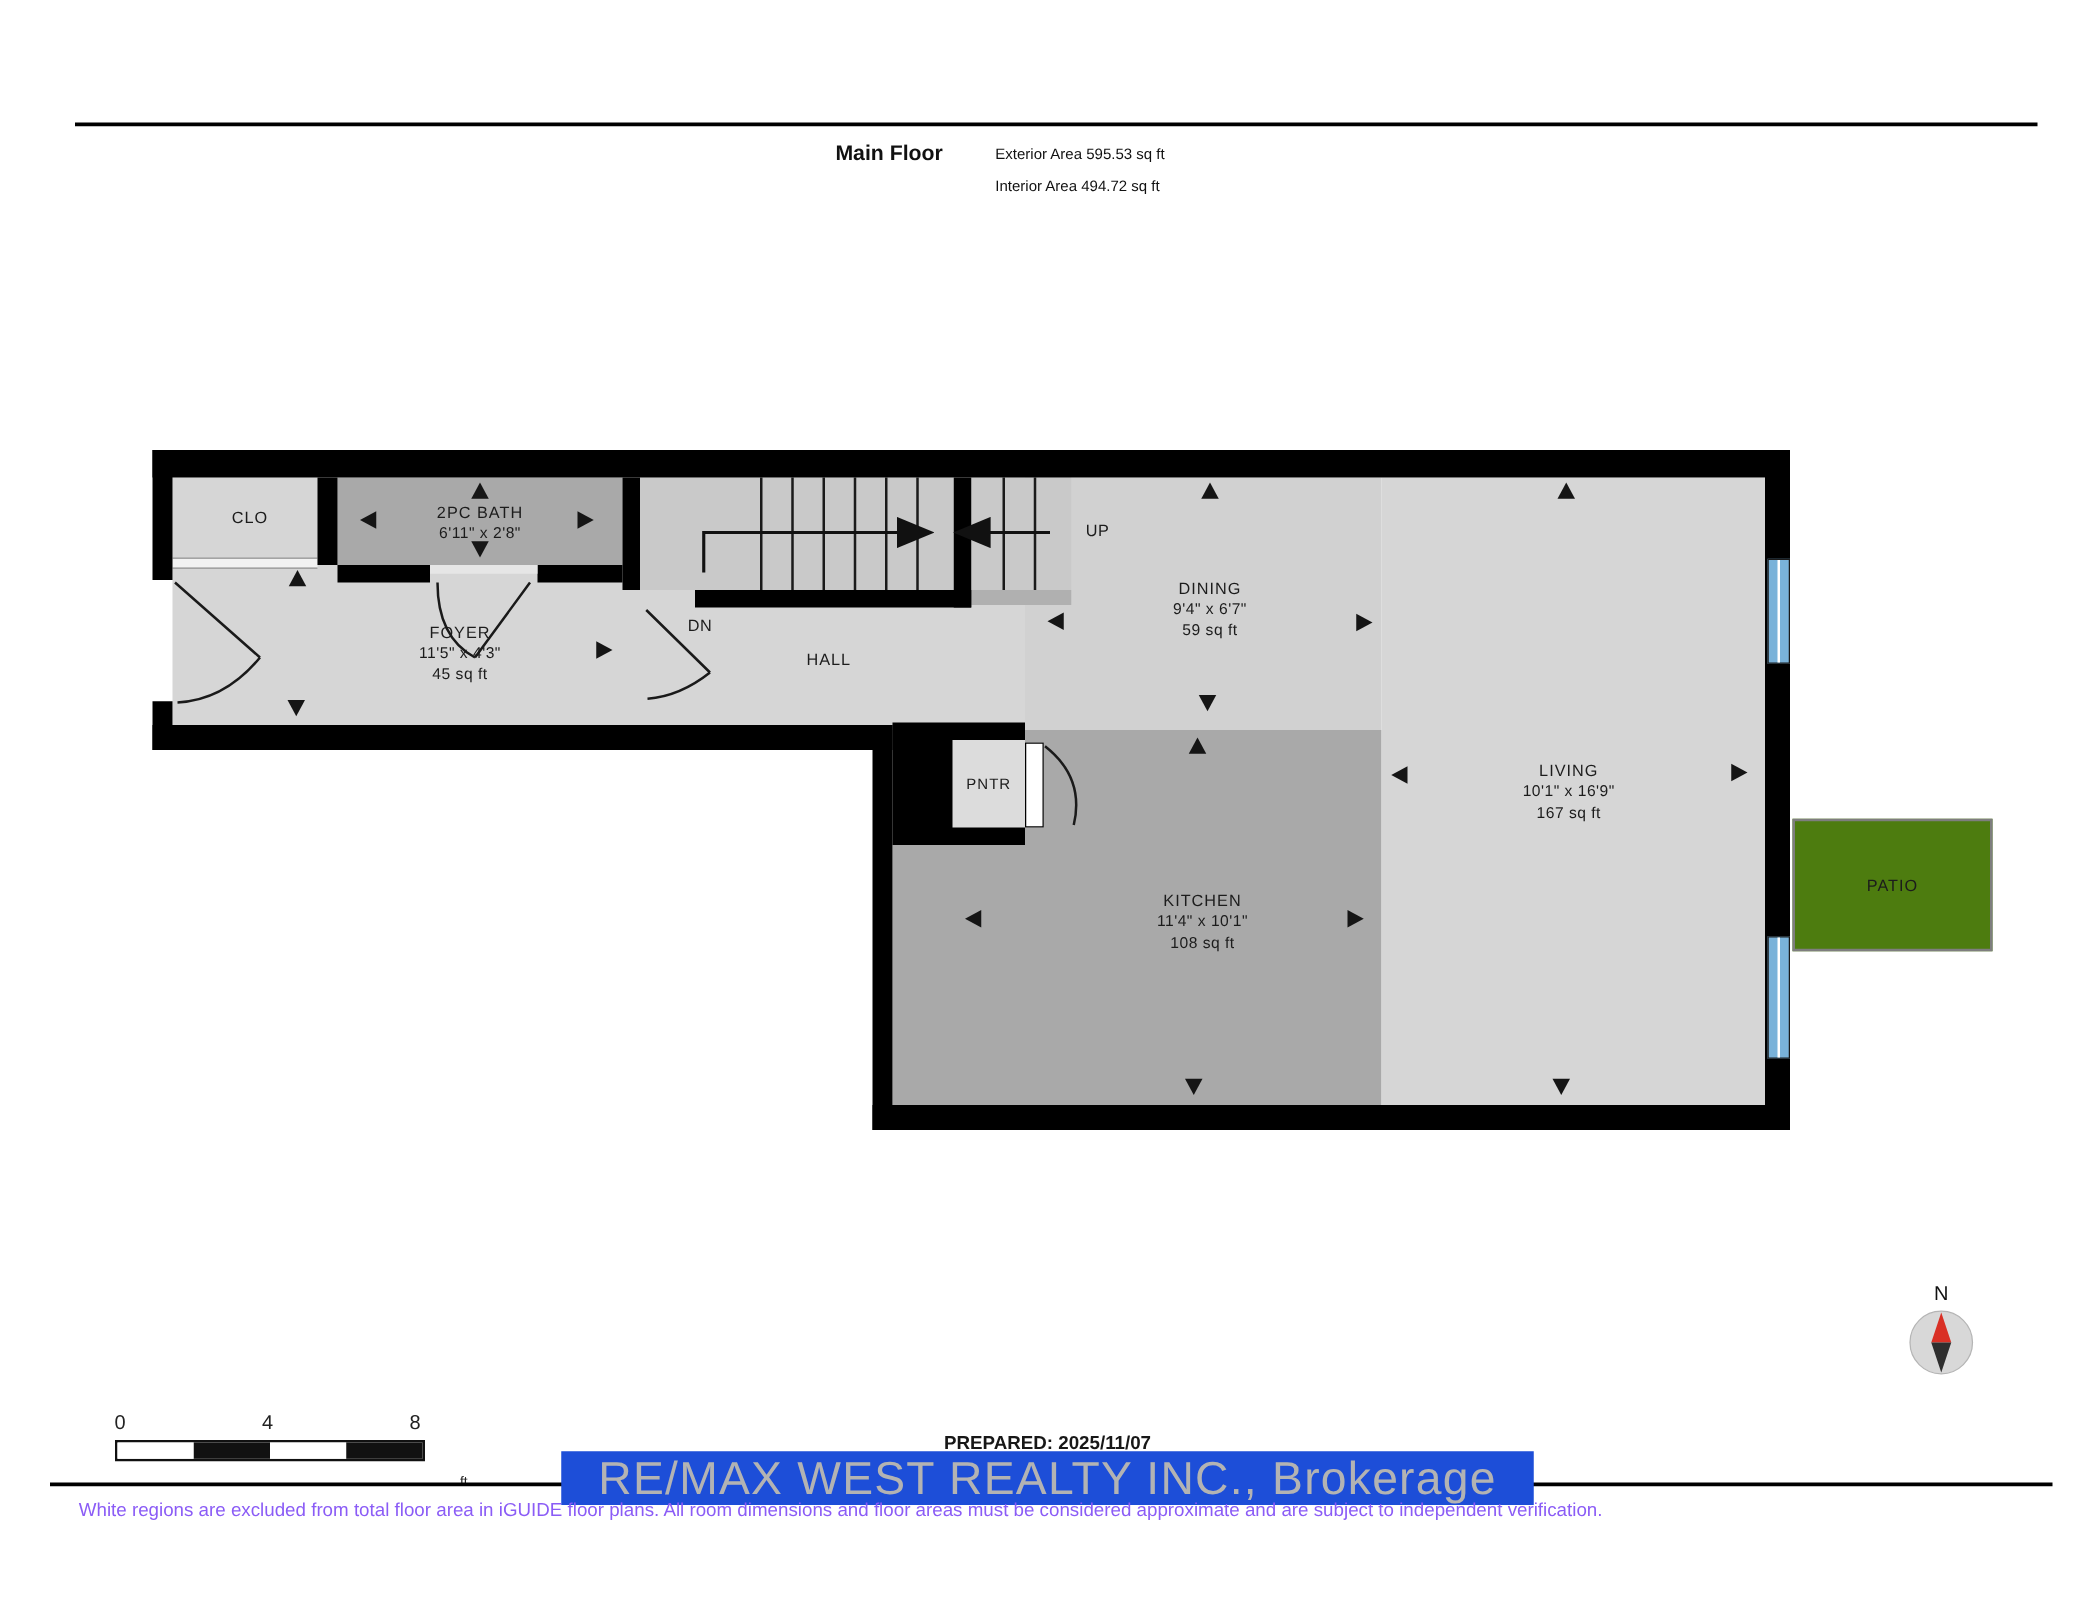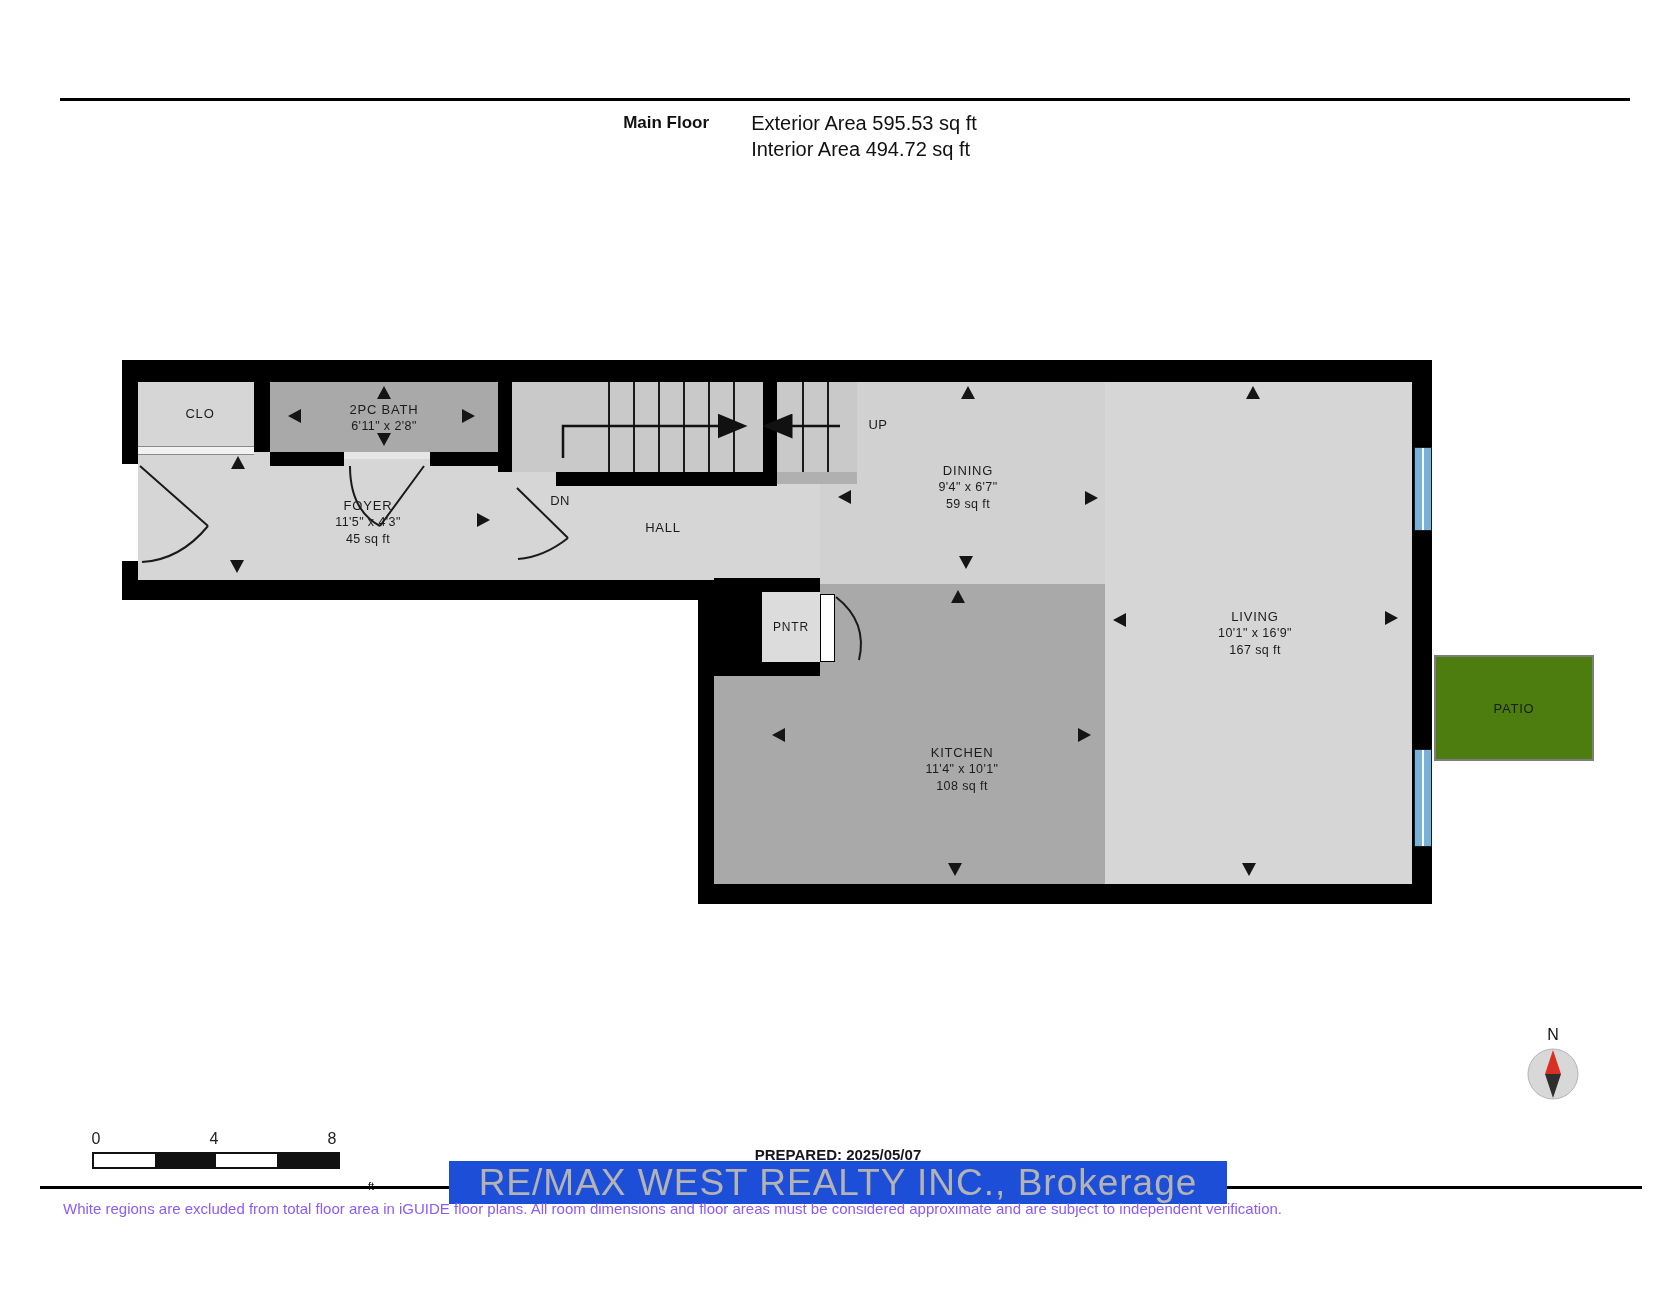--- a/index.html
+++ b/index.html
@@ -11,7 +11,7 @@
   #hr1{left:60px;top:98px;width:1570px;height:3px;background:#000;}
   #floorrow{left:0;top:110px;width:1600px;display:flex;justify-content:center;gap:22px;align-items:flex-start;}
   #floorrow .fl{font-weight:bold;font-size:17px;line-height:26px;}
-  #floorrow .areas{font-size:20px;line-height:26px;margin-left:20px;}
+  #floorrow .areas{font-size:12px;line-height:26px;margin-left:20px;}
   
   .fill{position:absolute;}
   .wall{position:absolute;background:#000;}

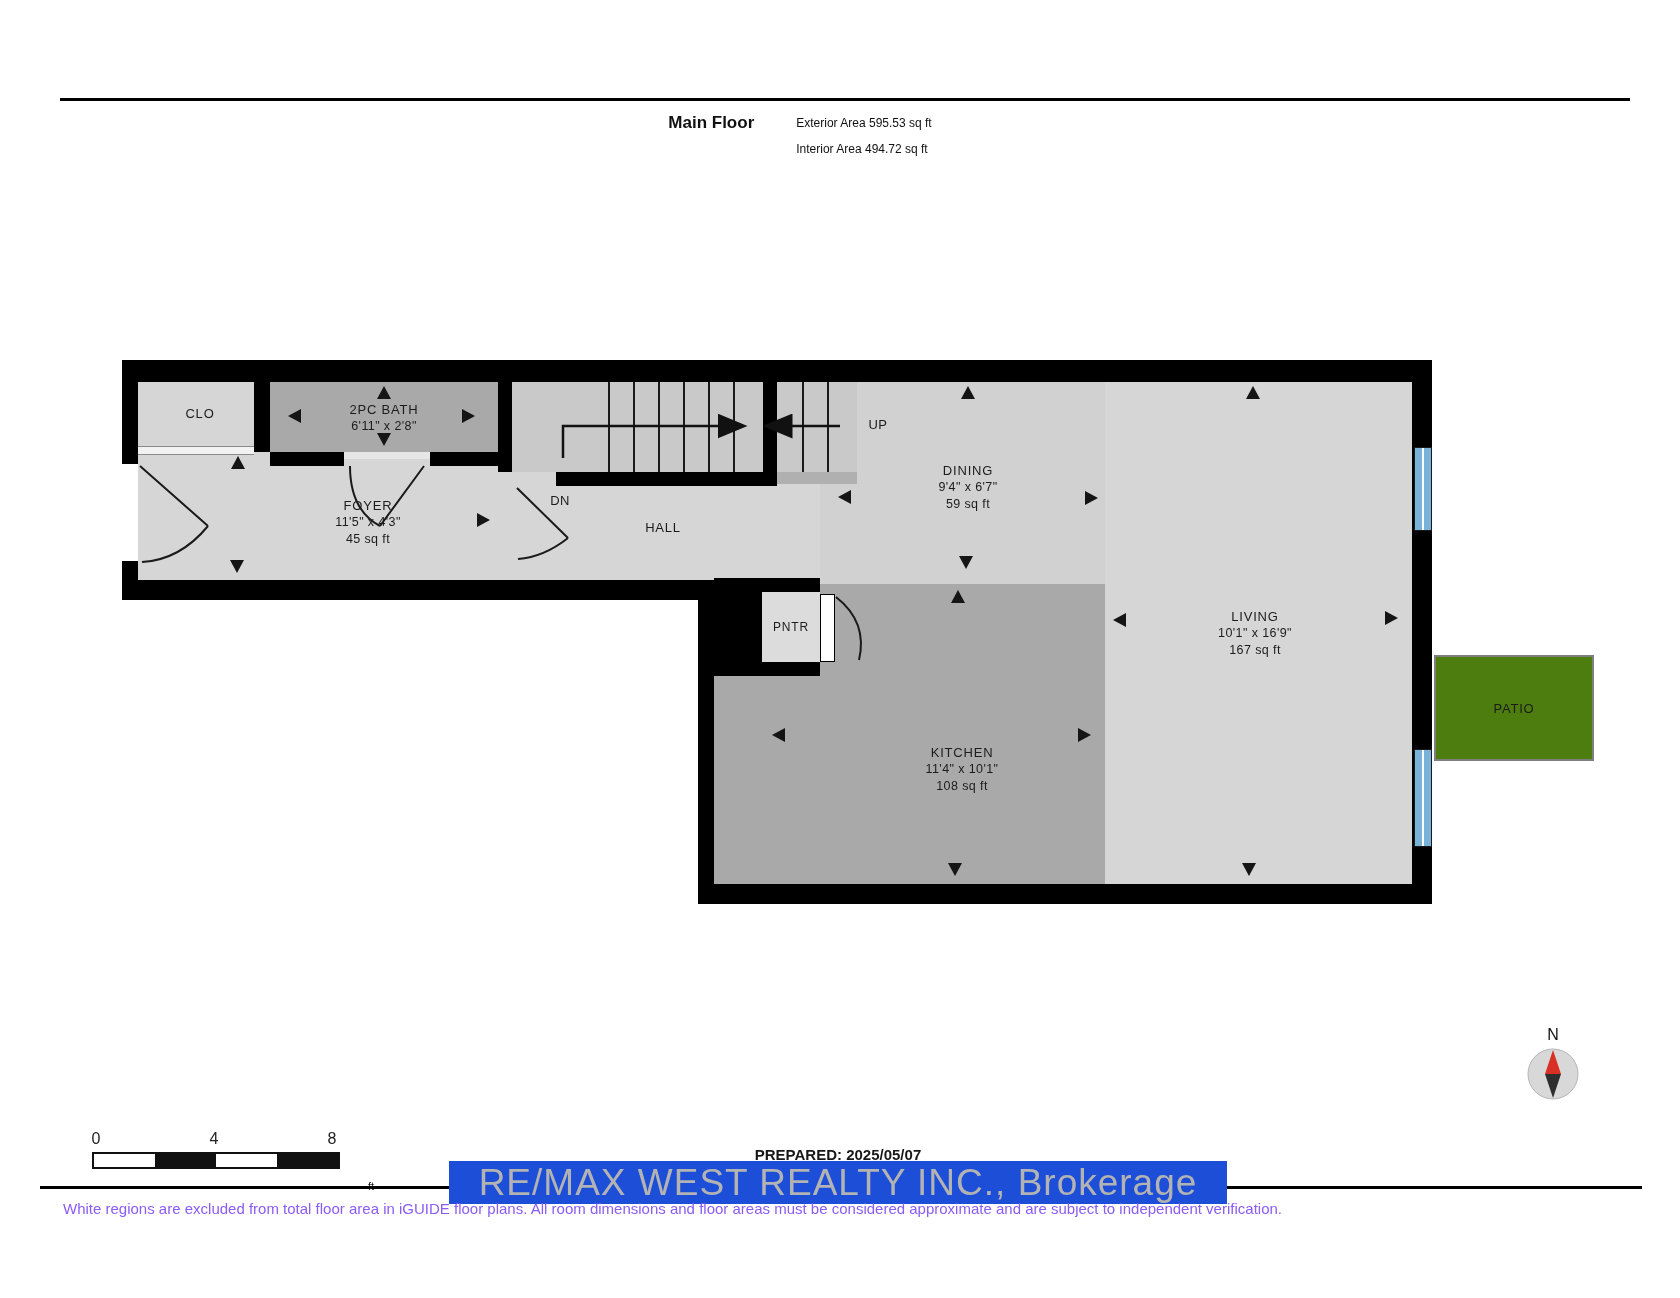--- a/index.html
+++ b/index.html
@@ -137,7 +137,7 @@
     <div class="rlabel" style="left:751px;top:619px;width:80px;font-size:12px;">
       <div class="nm">PNTR</div>
     </div>
-    <div class="rlabel" style="left:882px;top:744px;width:160px;">
+    <div class="rlabel" style="left:882px;top:712px;width:160px;">
       <div class="nm">KITCHEN</div>
       <div class="dim">11'4" x 10'1"</div>
       <div class="area">108 sq ft</div>

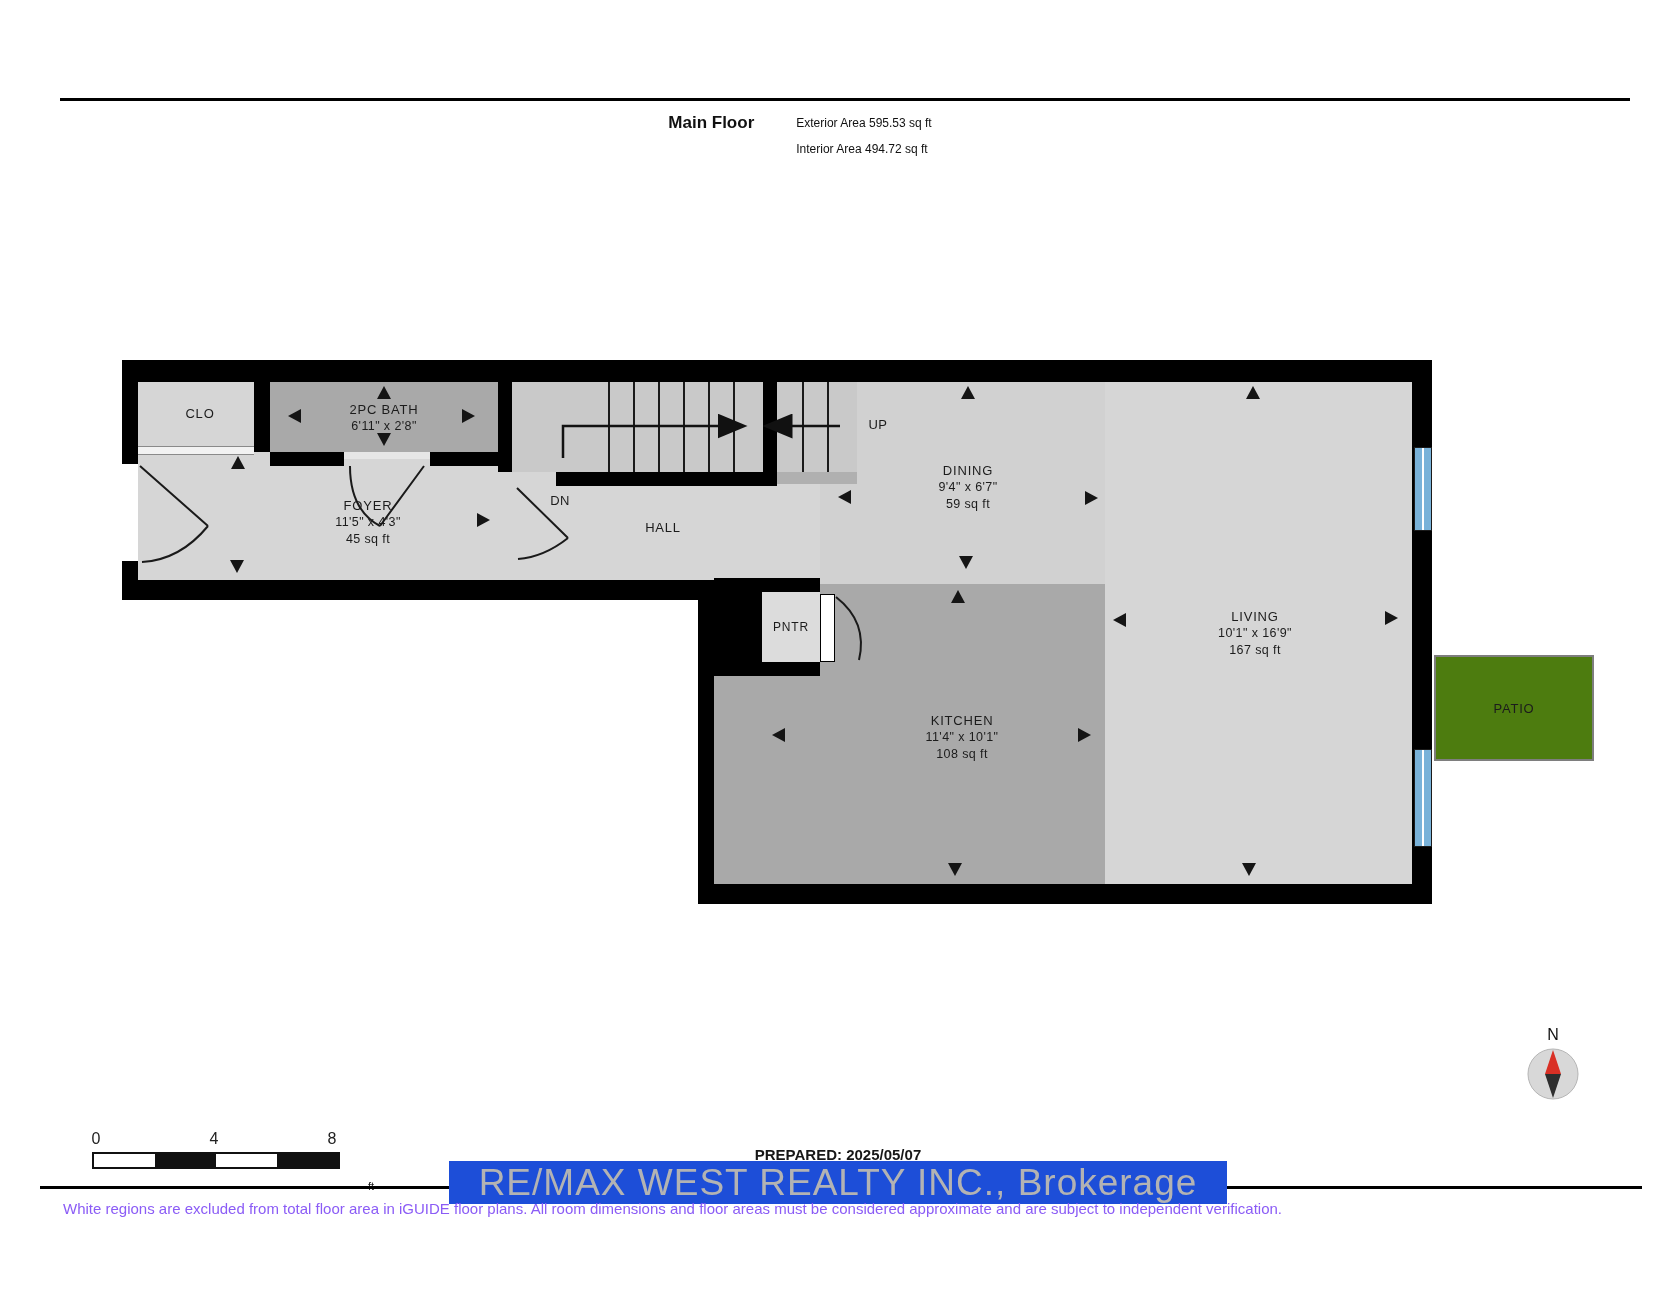--- a/index.html
+++ b/index.html
@@ -203,7 +203,7 @@
   </div>
   <div class="abs" id="ftunit">ft</div>
 
-  <div class="abs" id="prepared">PREPARED: 2025/05/07</div>
+  <div class="abs" id="prepared">PREPARED: 2025/11/07</div>
   <div class="abs" id="watermark">
     <span>RE/MAX WEST REALTY INC.,  Brokerage</span>
   </div>

